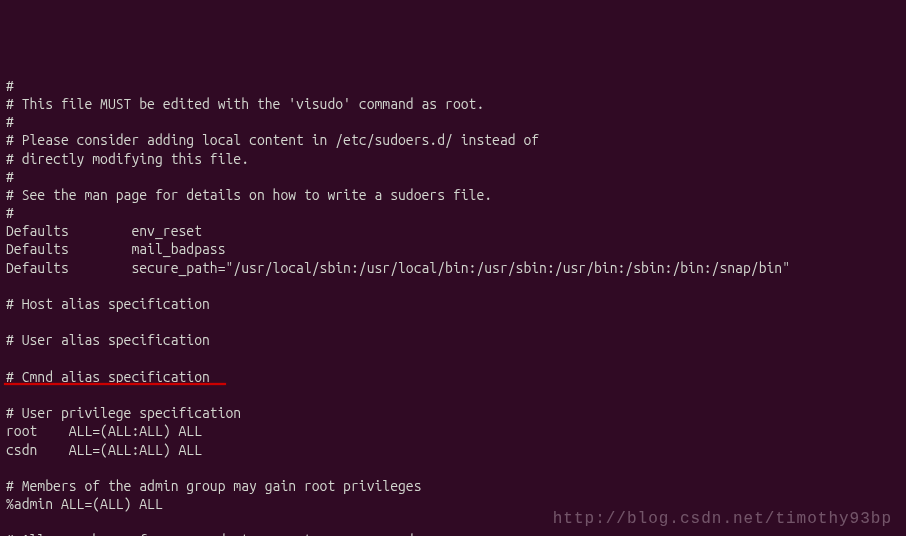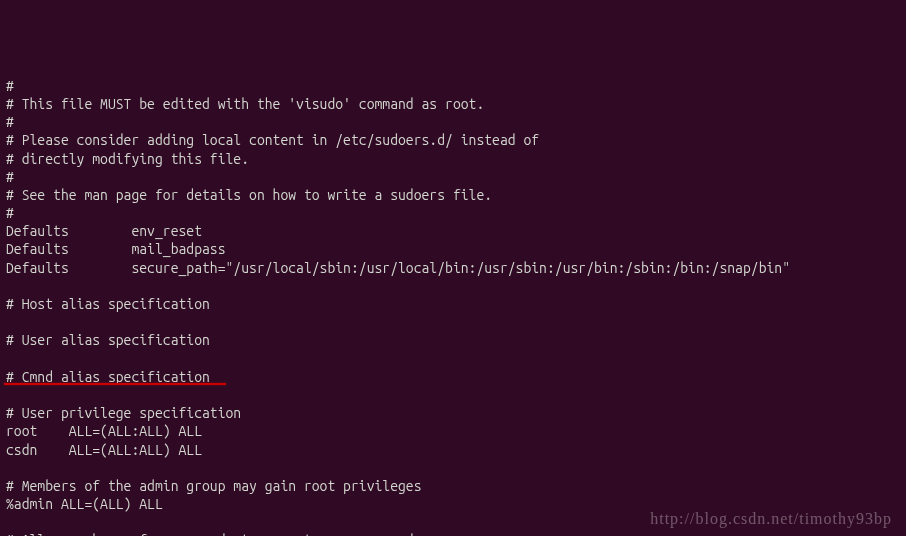--- a/index.html
+++ b/index.html
@@ -35,7 +35,7 @@
       right: 14px;
       bottom: 6px;
       color: rgba(240, 225, 235, 0.35);
-      font-family: Liberation Serif, serif;
+      font-family: Liberation Mono, monospace;
       font-size: 16px;
       letter-spacing: 1px;
     }

